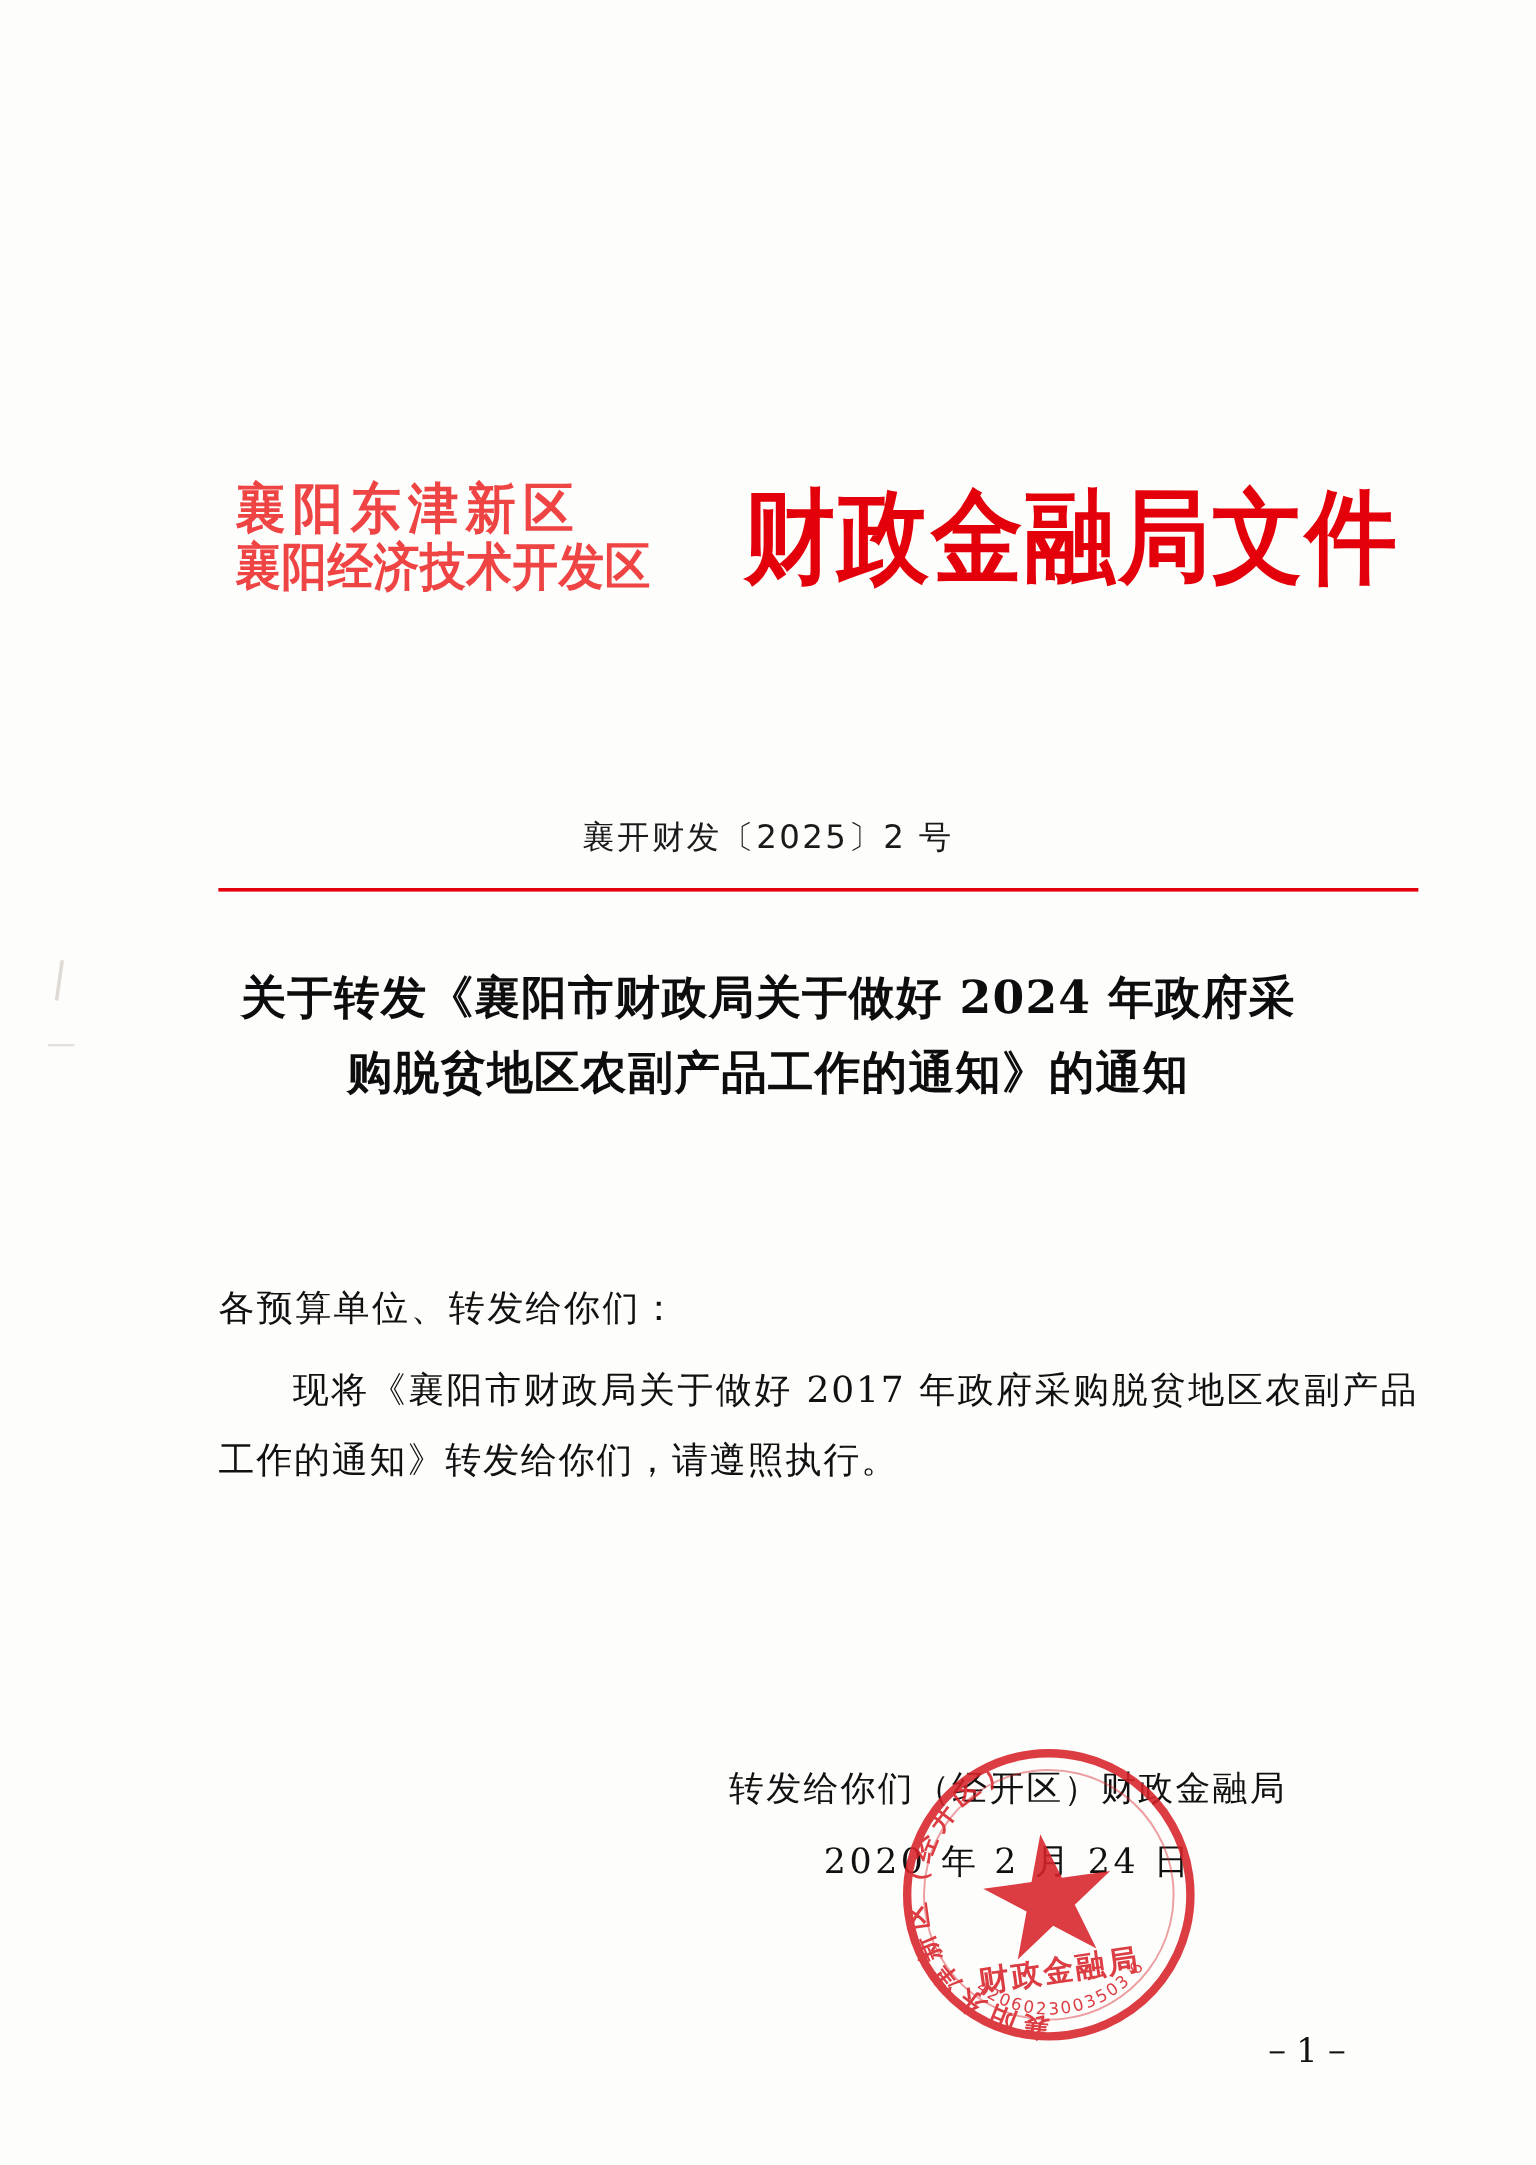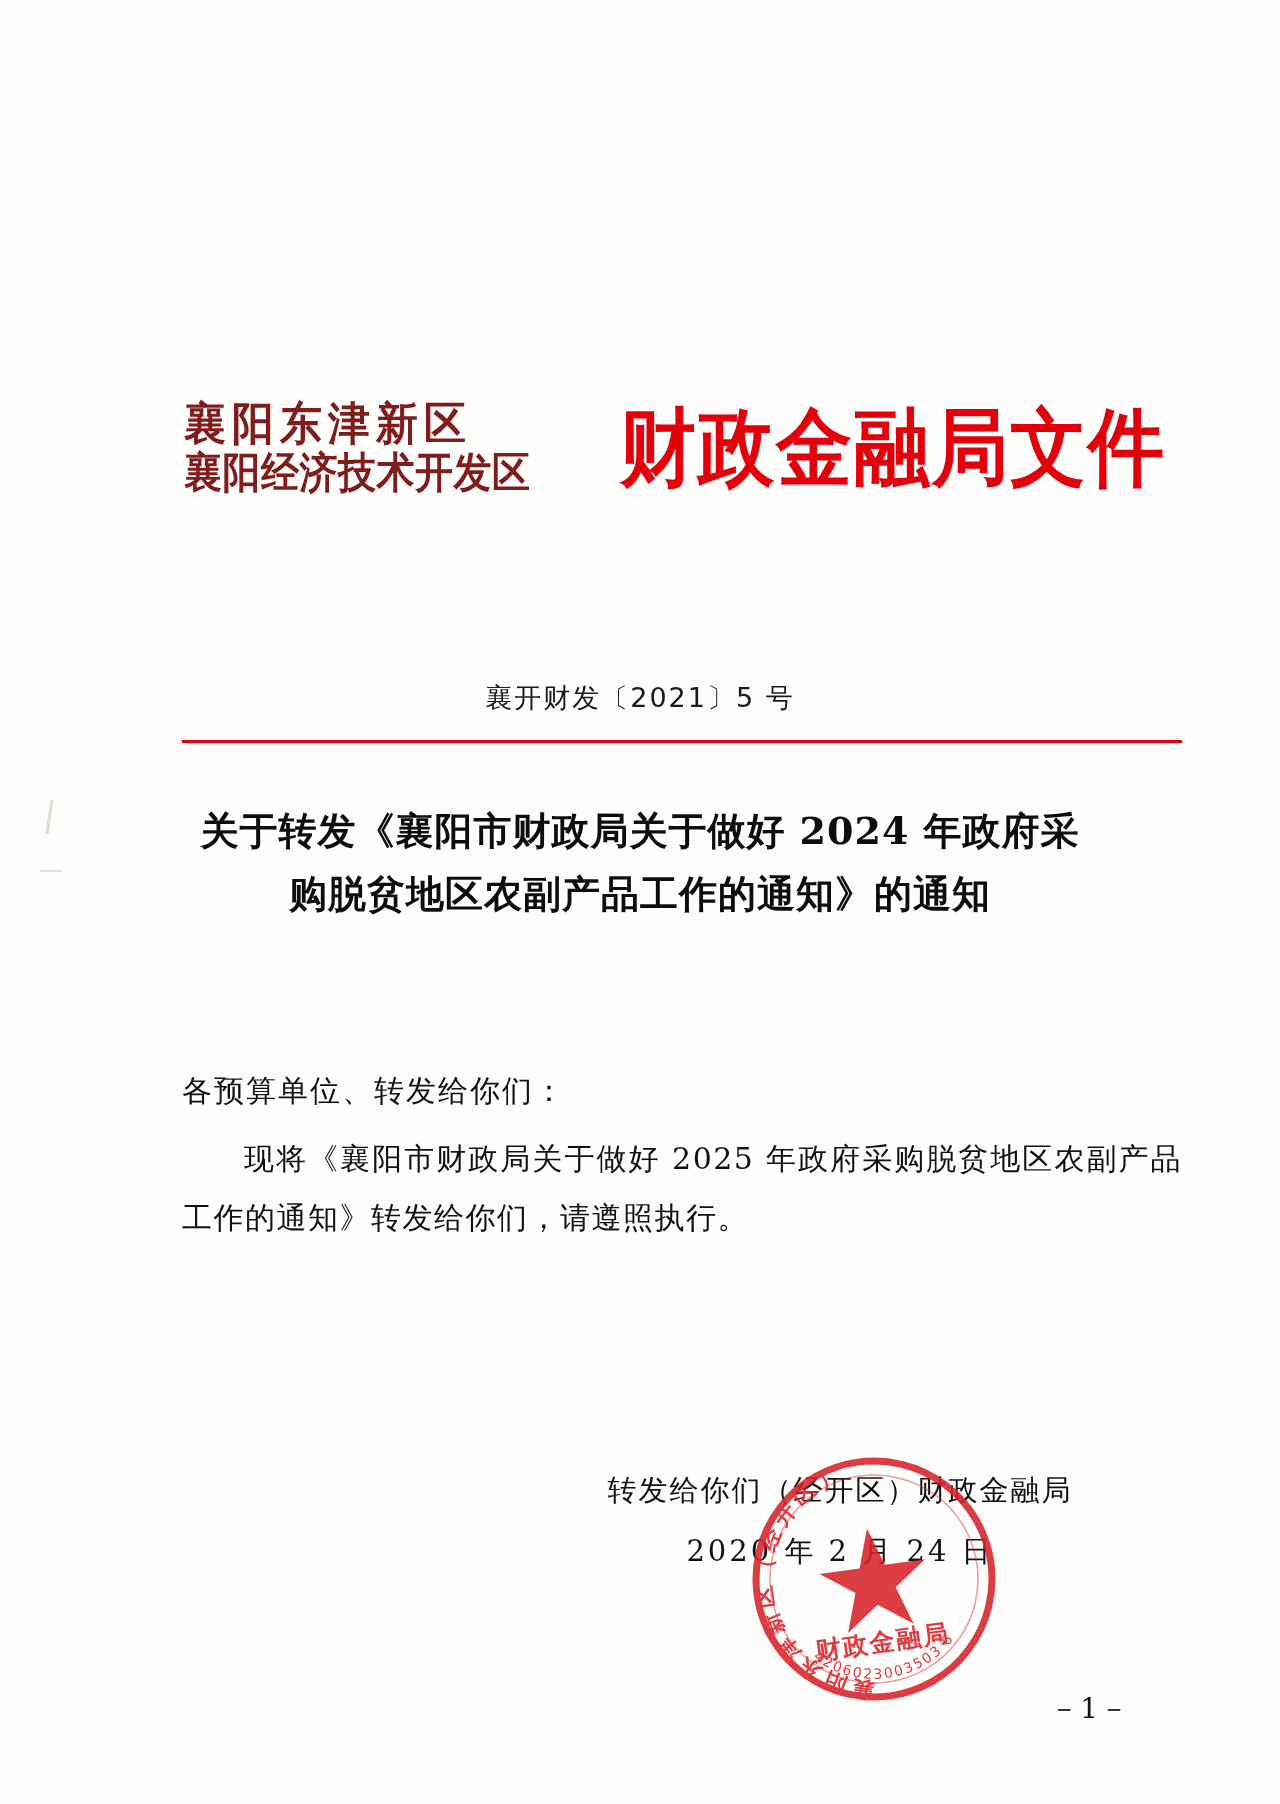--- a/index.html
+++ b/index.html
@@ -32,10 +32,10 @@
   }
   .mast-left {
     position: absolute;
-    left: 4px;
+    left: 16px;
     top: 6px;
     width: 420px;
-    color: #7f1d1d;
+    color: #ef4444;
     font-family: "DejaVu Sans", sans-serif;
     font-weight: bold;
     line-height: 1.0;

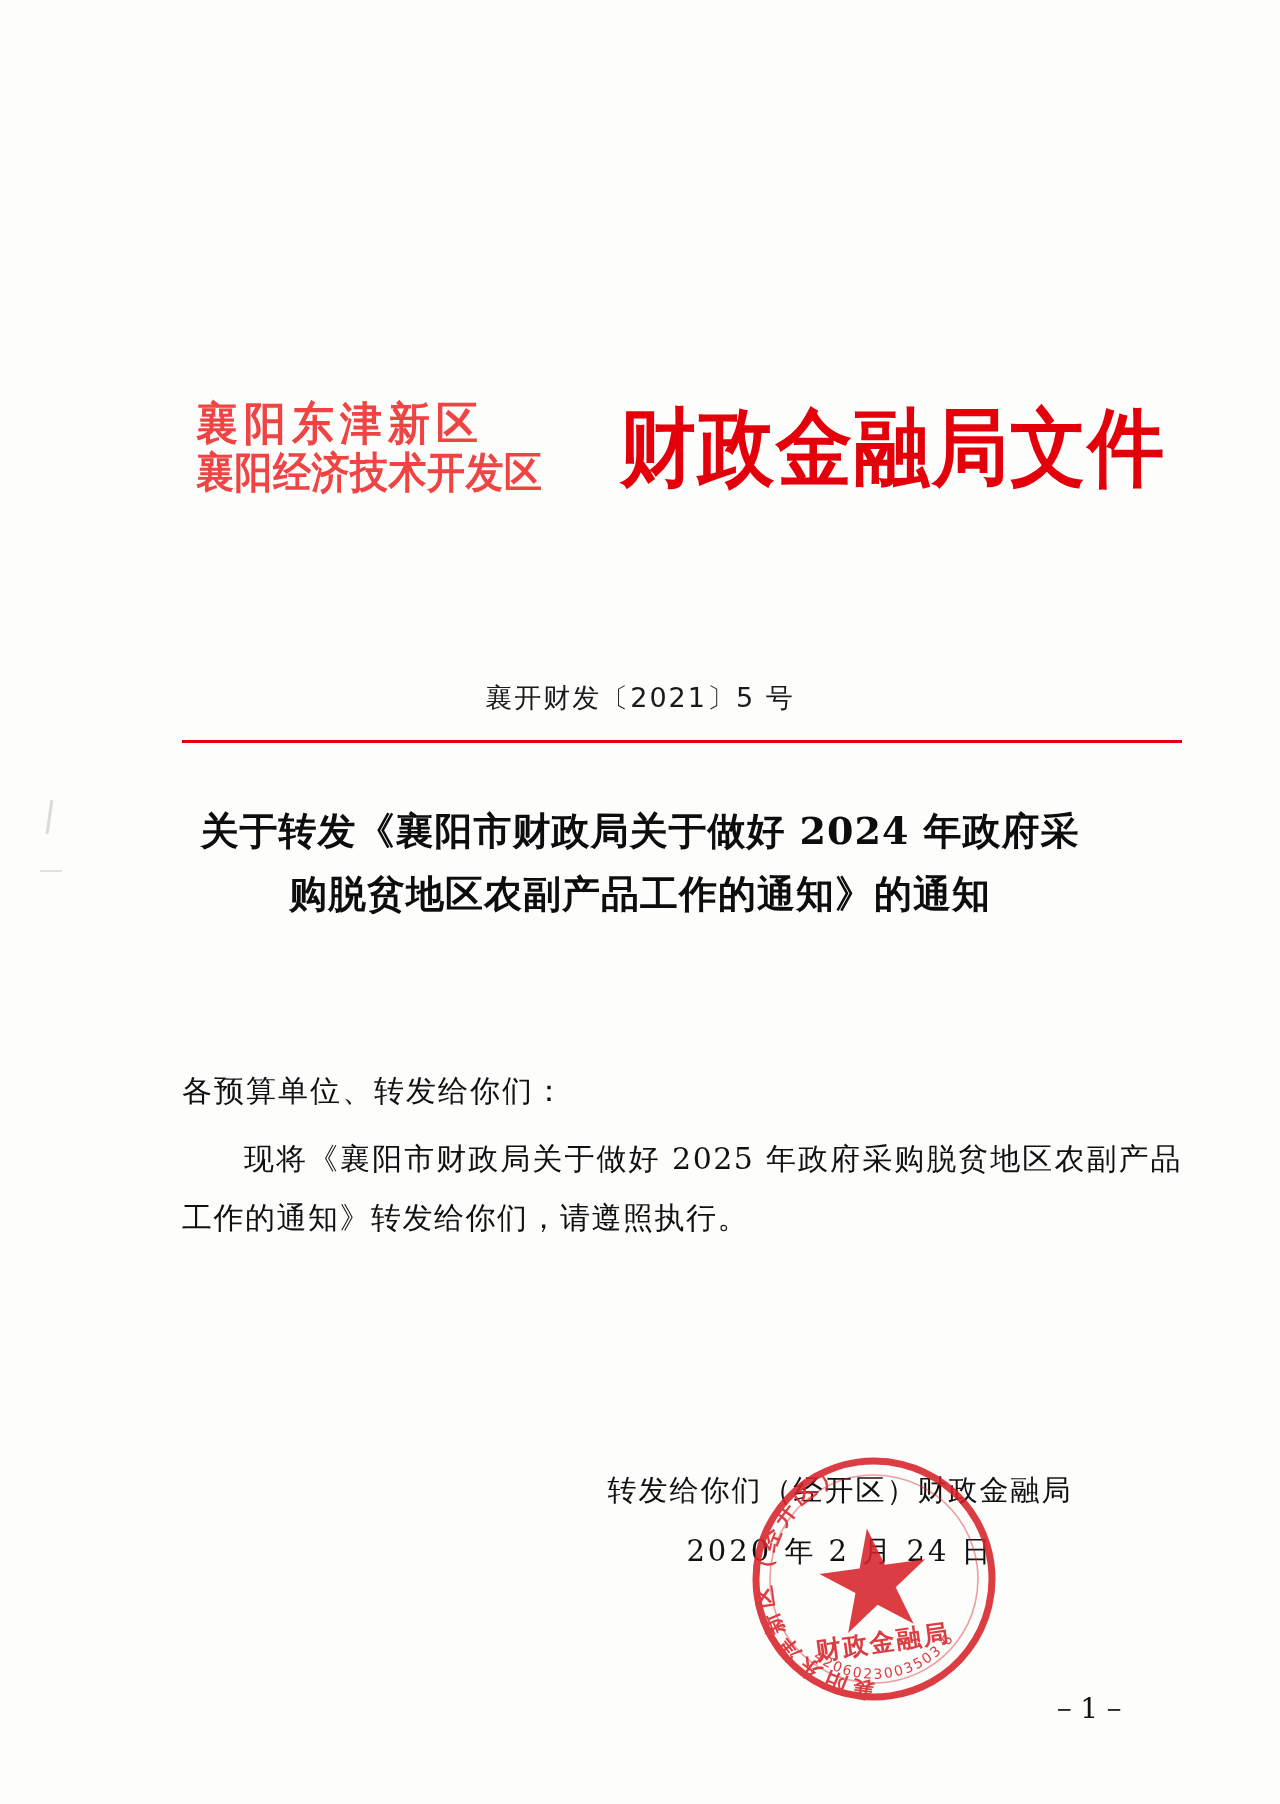--- a/index.html
+++ b/index.html
@@ -195,7 +195,7 @@
     <div class="mast-right">财政金融局文件</div>
   </div>
 
-  <div class="docnum">襄开财发〔2021〕5 号</div>
+  <div class="docnum">襄开财发〔2025〕2 号</div>
   <div class="red-rule"></div>
 
   <div class="doc-title">关于转发《襄阳市财政局关于做好 2024 年政府采购脱贫地区农副产品工作的通知》的通知</div>

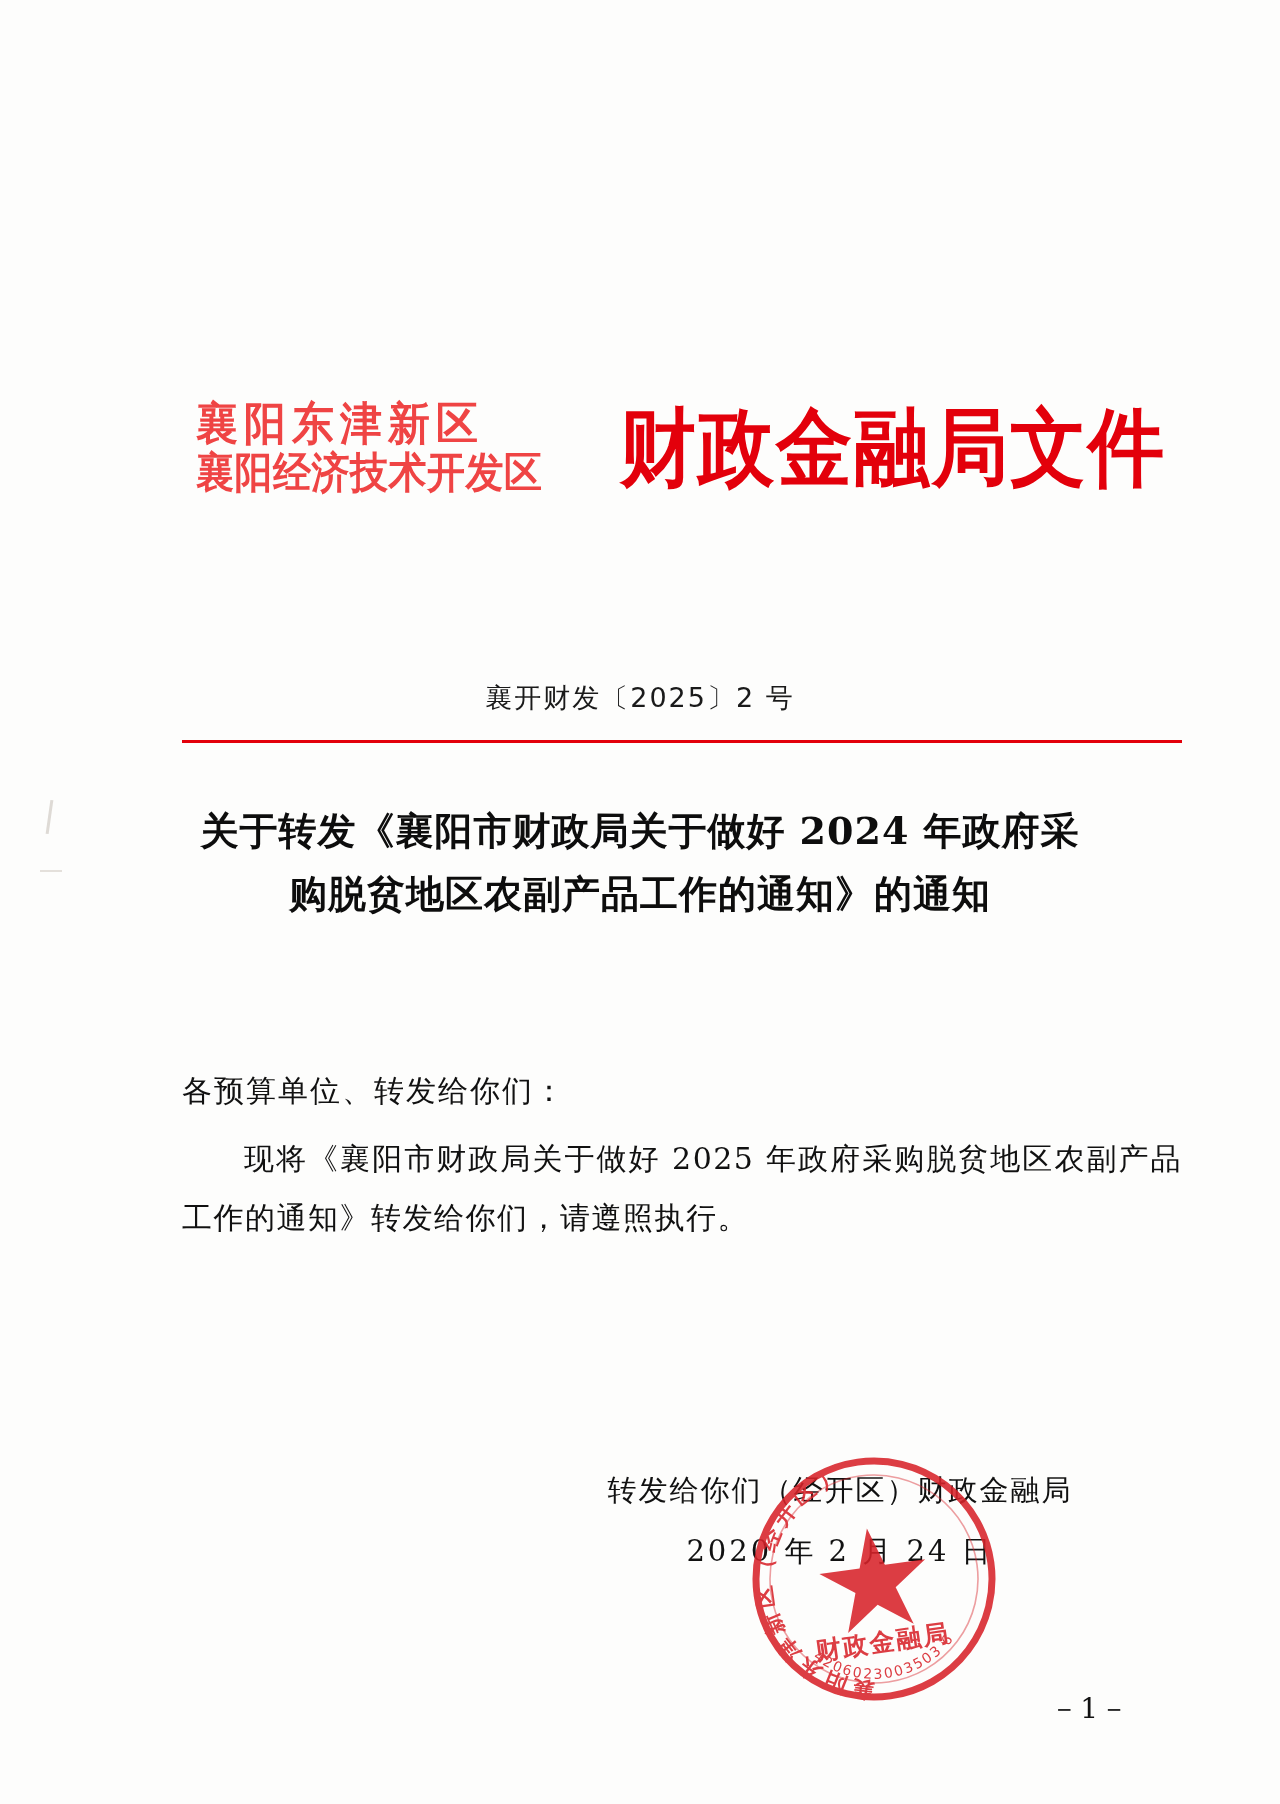--- a/index.html
+++ b/index.html
@@ -201,7 +201,7 @@
   <div class="doc-title">关于转发《襄阳市财政局关于做好 2024 年政府采购脱贫地区农副产品工作的通知》的通知</div>
 
   <div class="salutation">各预算单位、转发给你们：</div>
-  <div class="body-para">现将《襄阳市财政局关于做好 2025 年政府采购脱贫地区农副产品工作的通知》转发给你们，请遵照执行。</div>
+  <div class="body-para">现将《襄阳市财政局关于做好 2017 年政府采购脱贫地区农副产品工作的通知》转发给你们，请遵照执行。</div>
 
   <div class="sig">
     <div>转发给你们（经开区）财政金融局</div>

